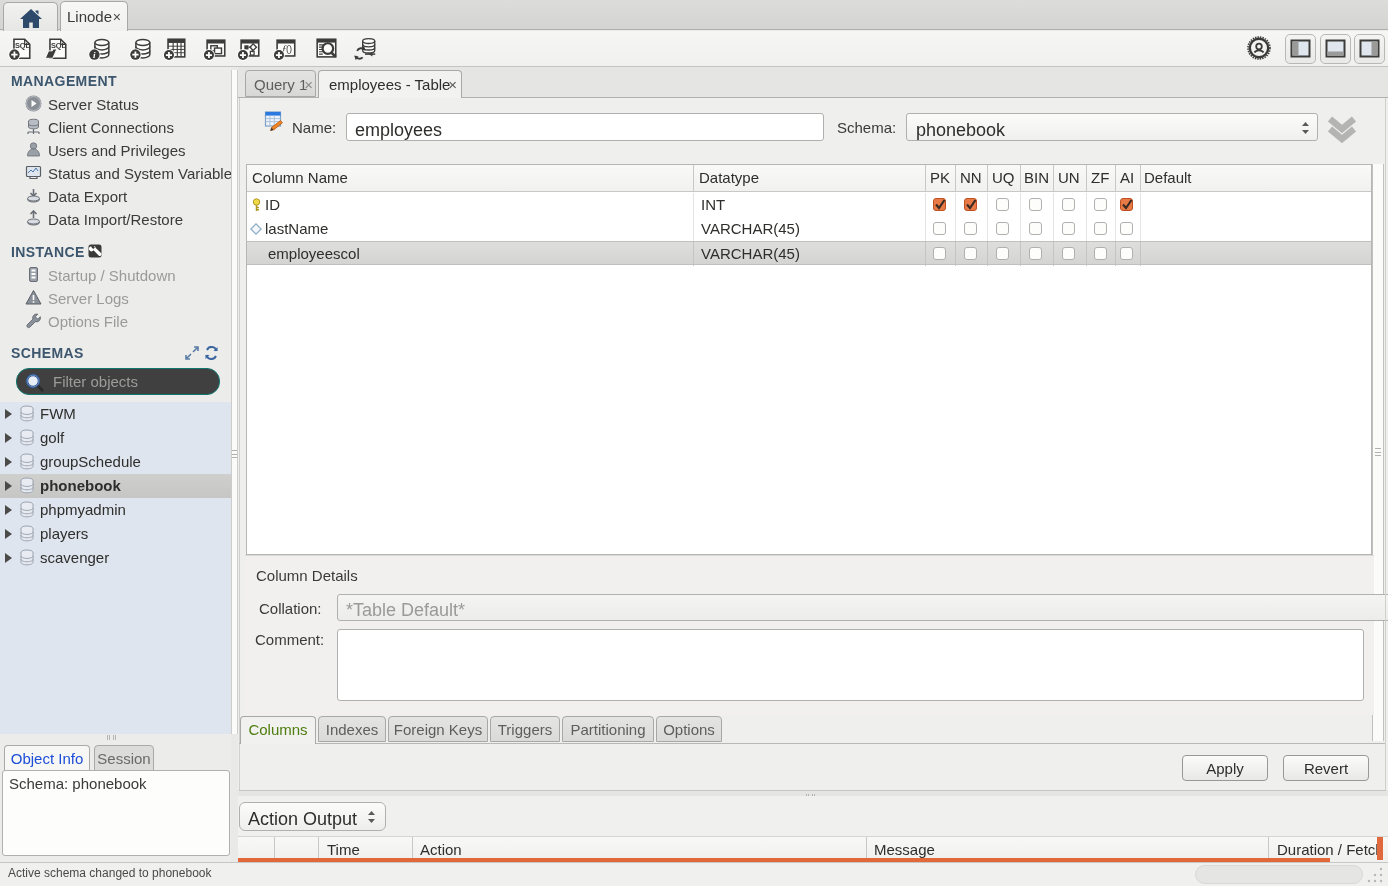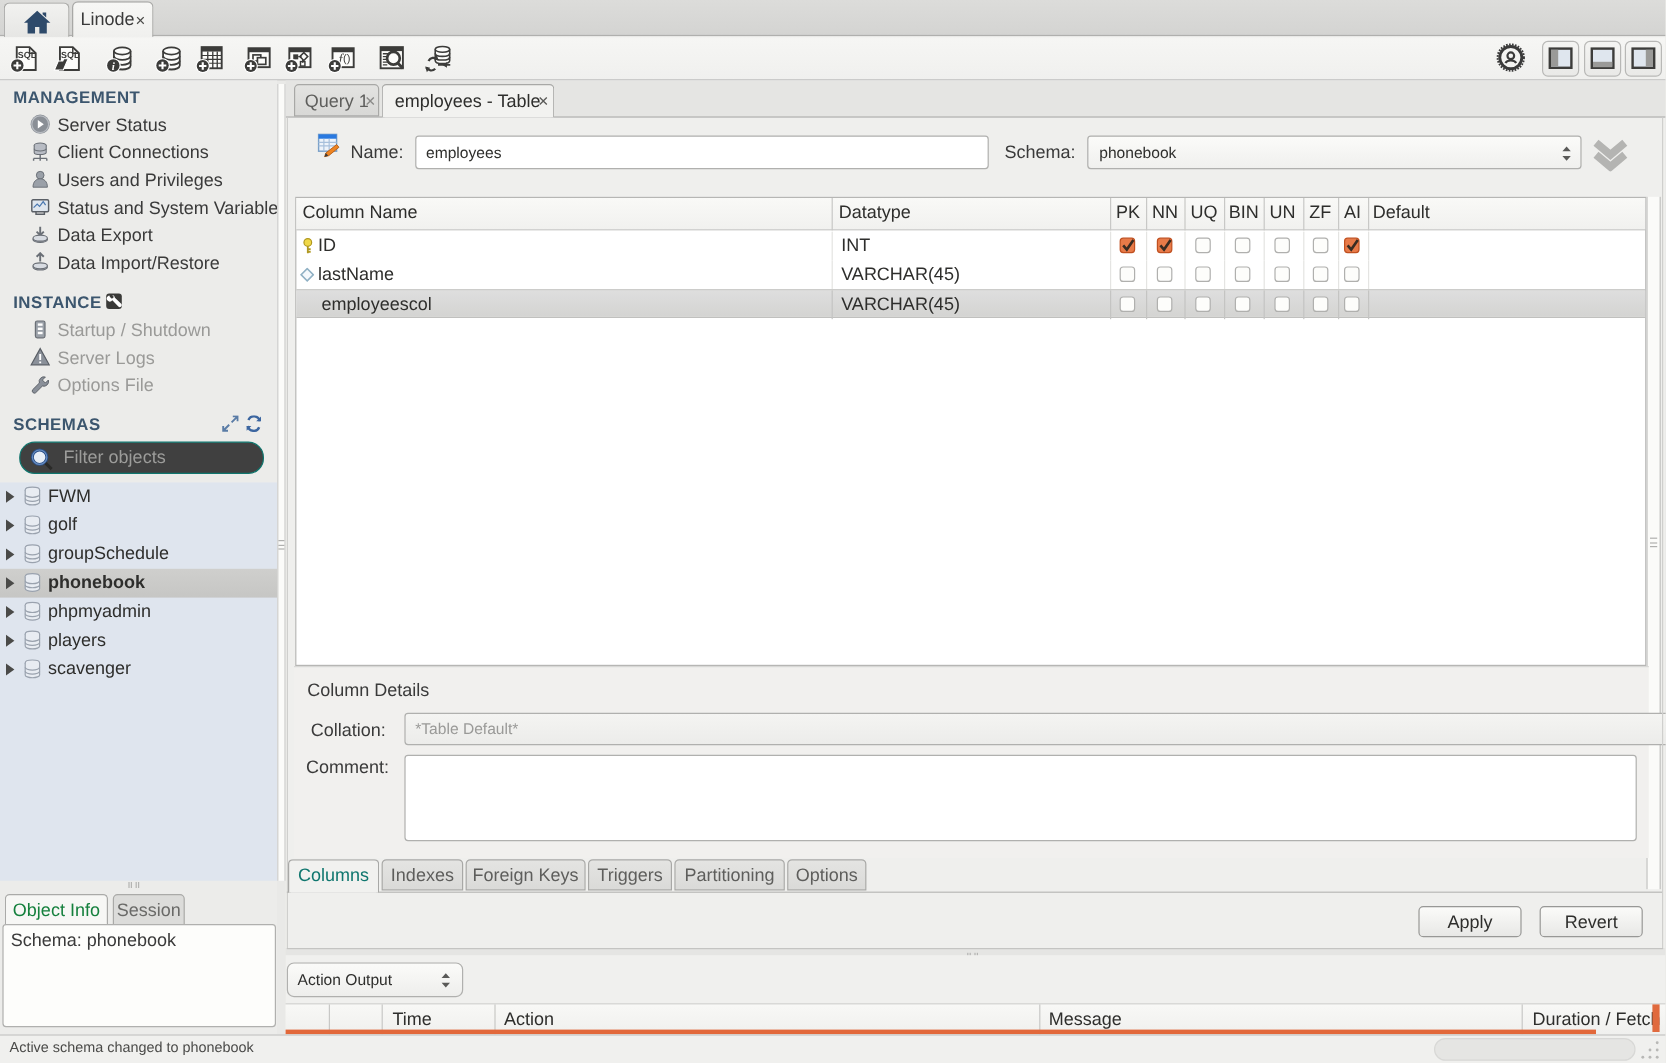--- a/index.html
+++ b/index.html
@@ -60,7 +60,7 @@
   #qtab1 { left:7px; width:71px; background:linear-gradient(#e3e3e1,#d8d8d6); color:#5e5e5c; }
   #qtab2 { left:80px; width:144px; background:#f2f2f0; color:#2e2e2c; border-bottom:none; height:28px; }
   .flabel { position:absolute; font-size:15px; color:#3a3a3a; }
-  .tinput { position:absolute; background:#fff; border:1px solid #b0b0ae; border-radius:3px; font-size:13px; color:#2e2e2c; }
+  .tinput { position:absolute; background:#fff; border:1px solid #b0b0ae; border-radius:3px; font-size:18px; color:#2e2e2c; }
 
   
   #grid { position:absolute; left:8px; top:97px; width:1126px; height:391px; background:#ffffff; border:1px solid #b6b6b4; }

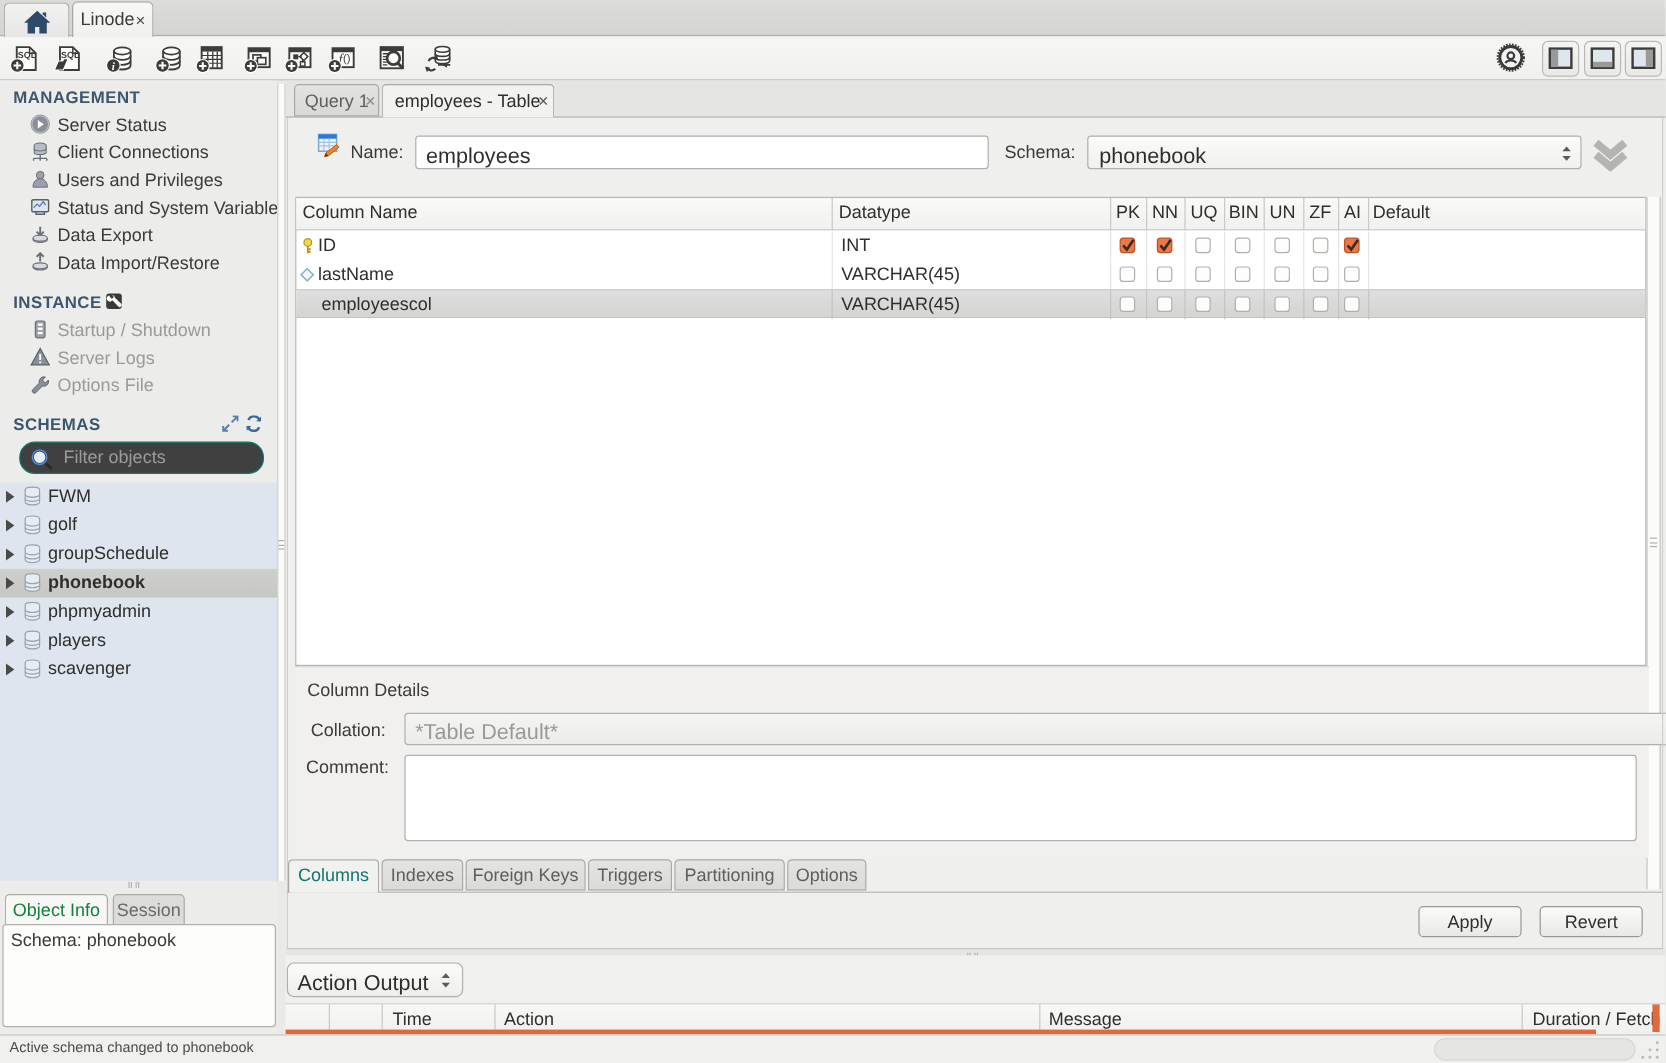--- a/index.html
+++ b/index.html
@@ -80,7 +80,7 @@
   
   .btab { position:absolute; top:649px; height:26px; border:1px solid #a8a8a6; border-radius:4px 4px 0 0;
     background:linear-gradient(#e4e4e2,#dadad8); font-size:15px; color:#5e5e5c; text-align:center; padding-top:4px; }
-  .btab.act { background:#f1f1ef; color:#0f766e; height:28px; z-index:5; border-bottom:none; }
+  .btab.act { background:#f1f1ef; color:#4d7c0f; height:28px; z-index:5; border-bottom:none; }
 
   .pushbtn { position:absolute; height:26px; border:1px solid #989896; border-radius:4px;
     background:linear-gradient(#fbfbf9,#e8e8e6); font-size:15px; color:#2e2e2c; text-align:center; padding-top:4px; }

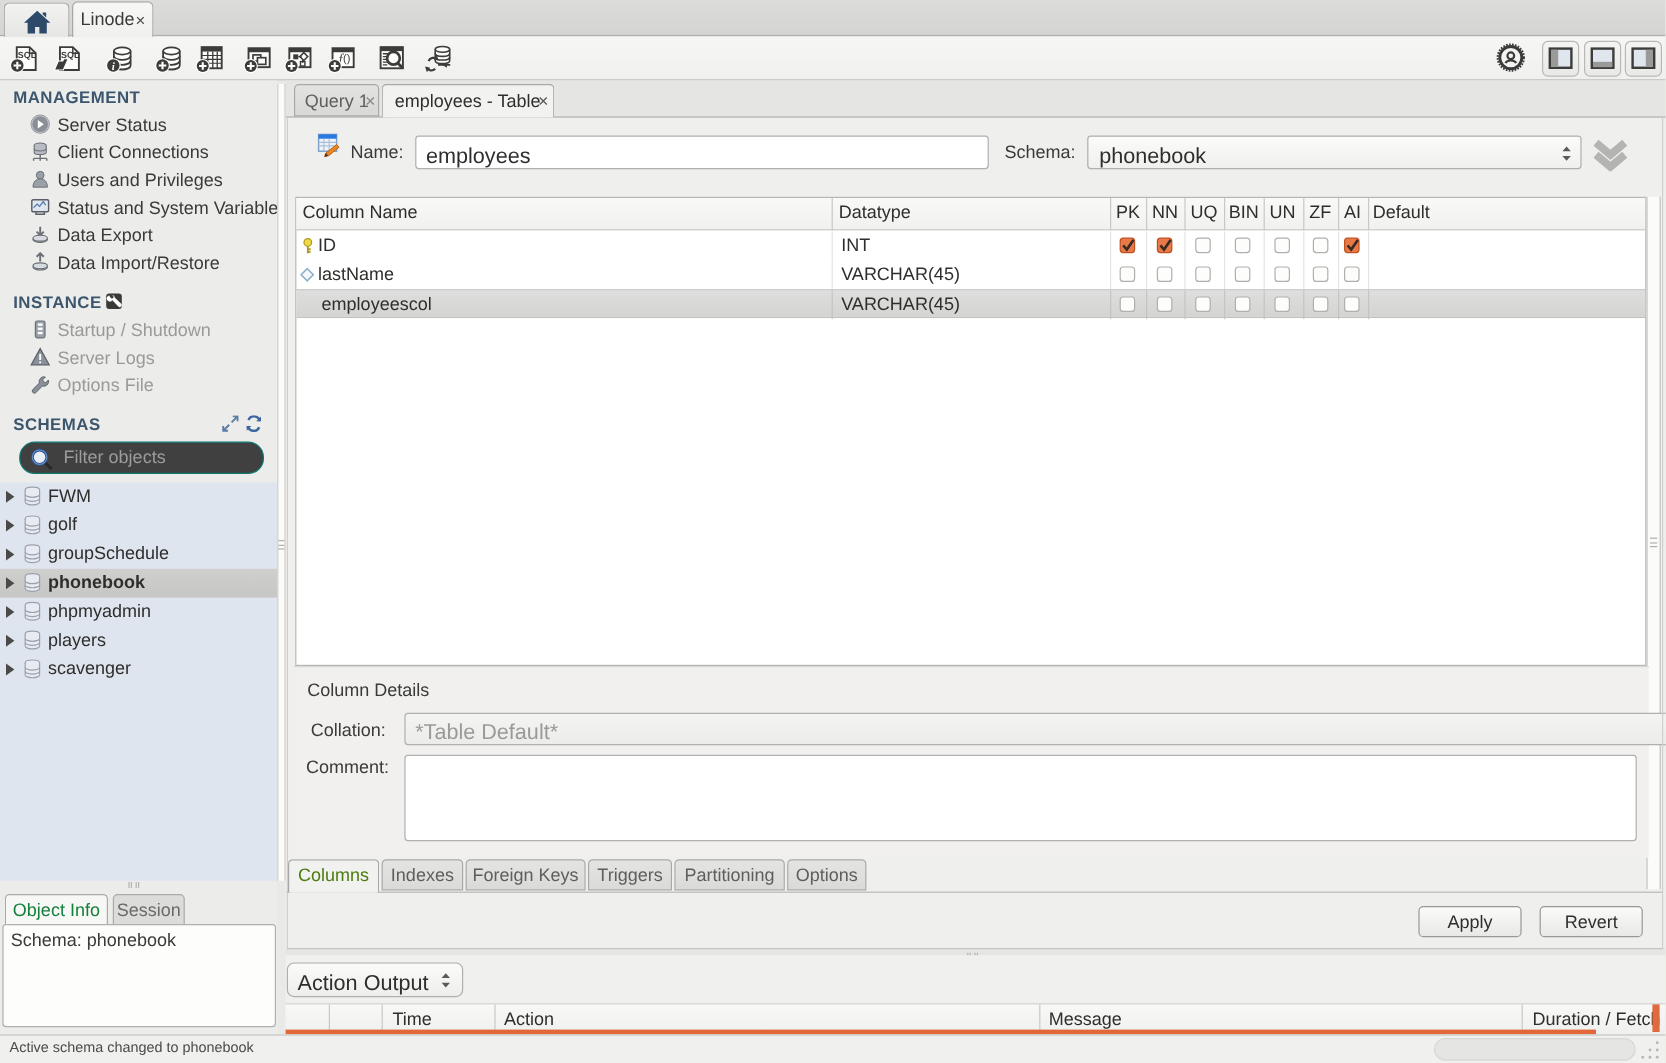--- a/index.html
+++ b/index.html
@@ -48,7 +48,7 @@
   #objtabs { position:absolute; left:0; top:676px; width:230px; height:28px; }
   .otab { position:absolute; top:2px; height:26px; border:1px solid #aaaaa8; border-radius:4px 4px 0 0;
     background:#dcdcda; font-size:15px; color:#6a6a68; text-align:center; padding-top:4px; }
-  .otab.act { background:#f7f7f5; color:#15803d; border-bottom:1px solid #f7f7f5; }
+  .otab.act { background:#f7f7f5; color:#1d4ed8; border-bottom:1px solid #f7f7f5; }
   #objbox { position:absolute; left:2px; top:703px; width:228px; height:86px; background:#fdfdfb;
     border:1px solid #b0b0ae; border-radius:3px; }
   #objbox span { position:absolute; left:6px; top:4px; font-size:15px; color:#3a3a3a; }

